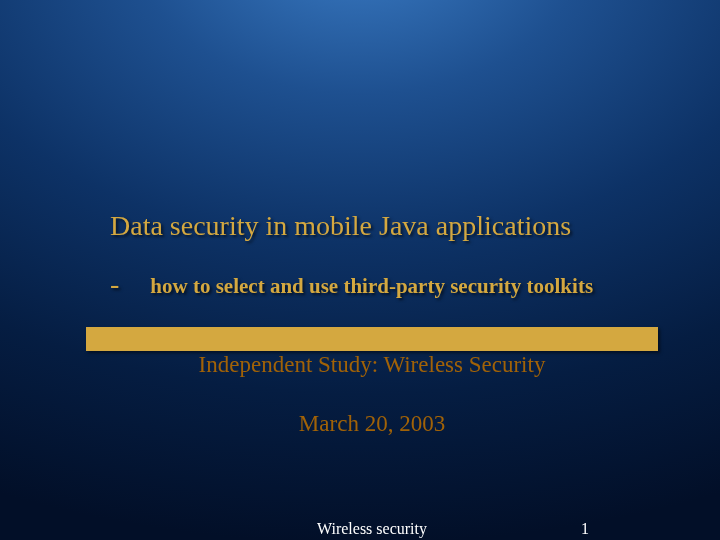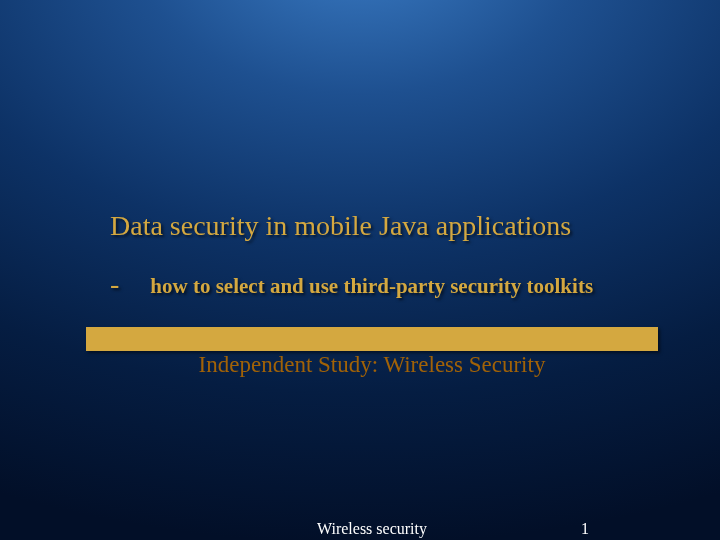--- a/index.html
+++ b/index.html
@@ -97,6 +97,7 @@
 
   <div class="body-block">
     <div>Independent Study: Wireless Security</div>
+    <div>March 20, 2003</div>
   </div>
 
   <div class="footer">

